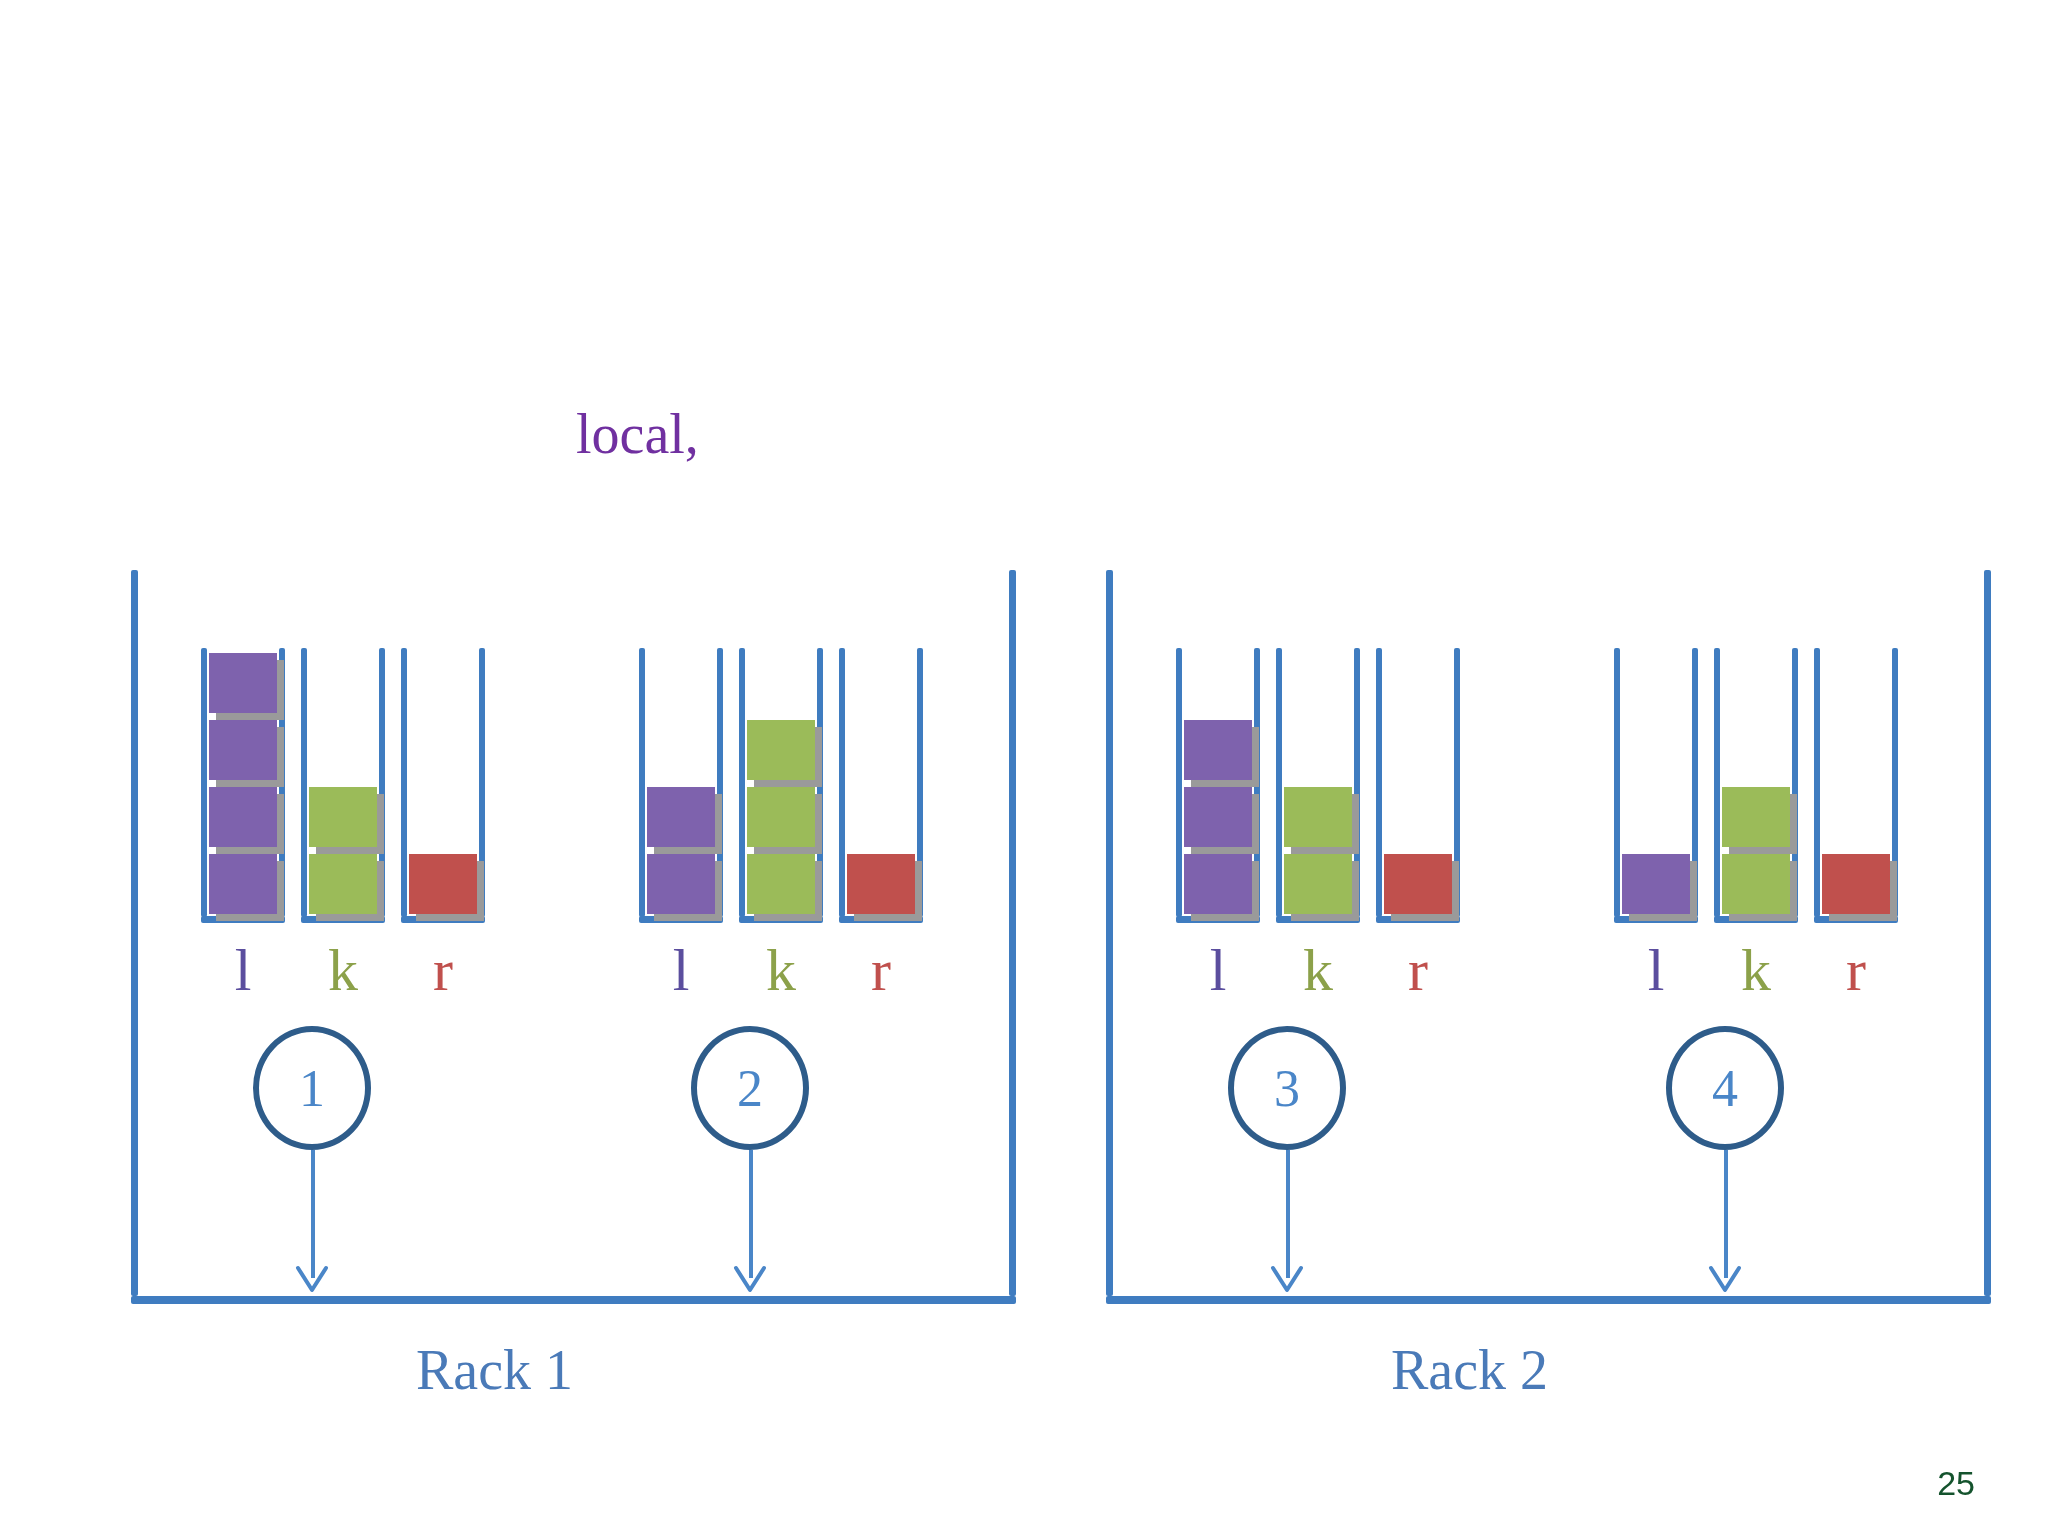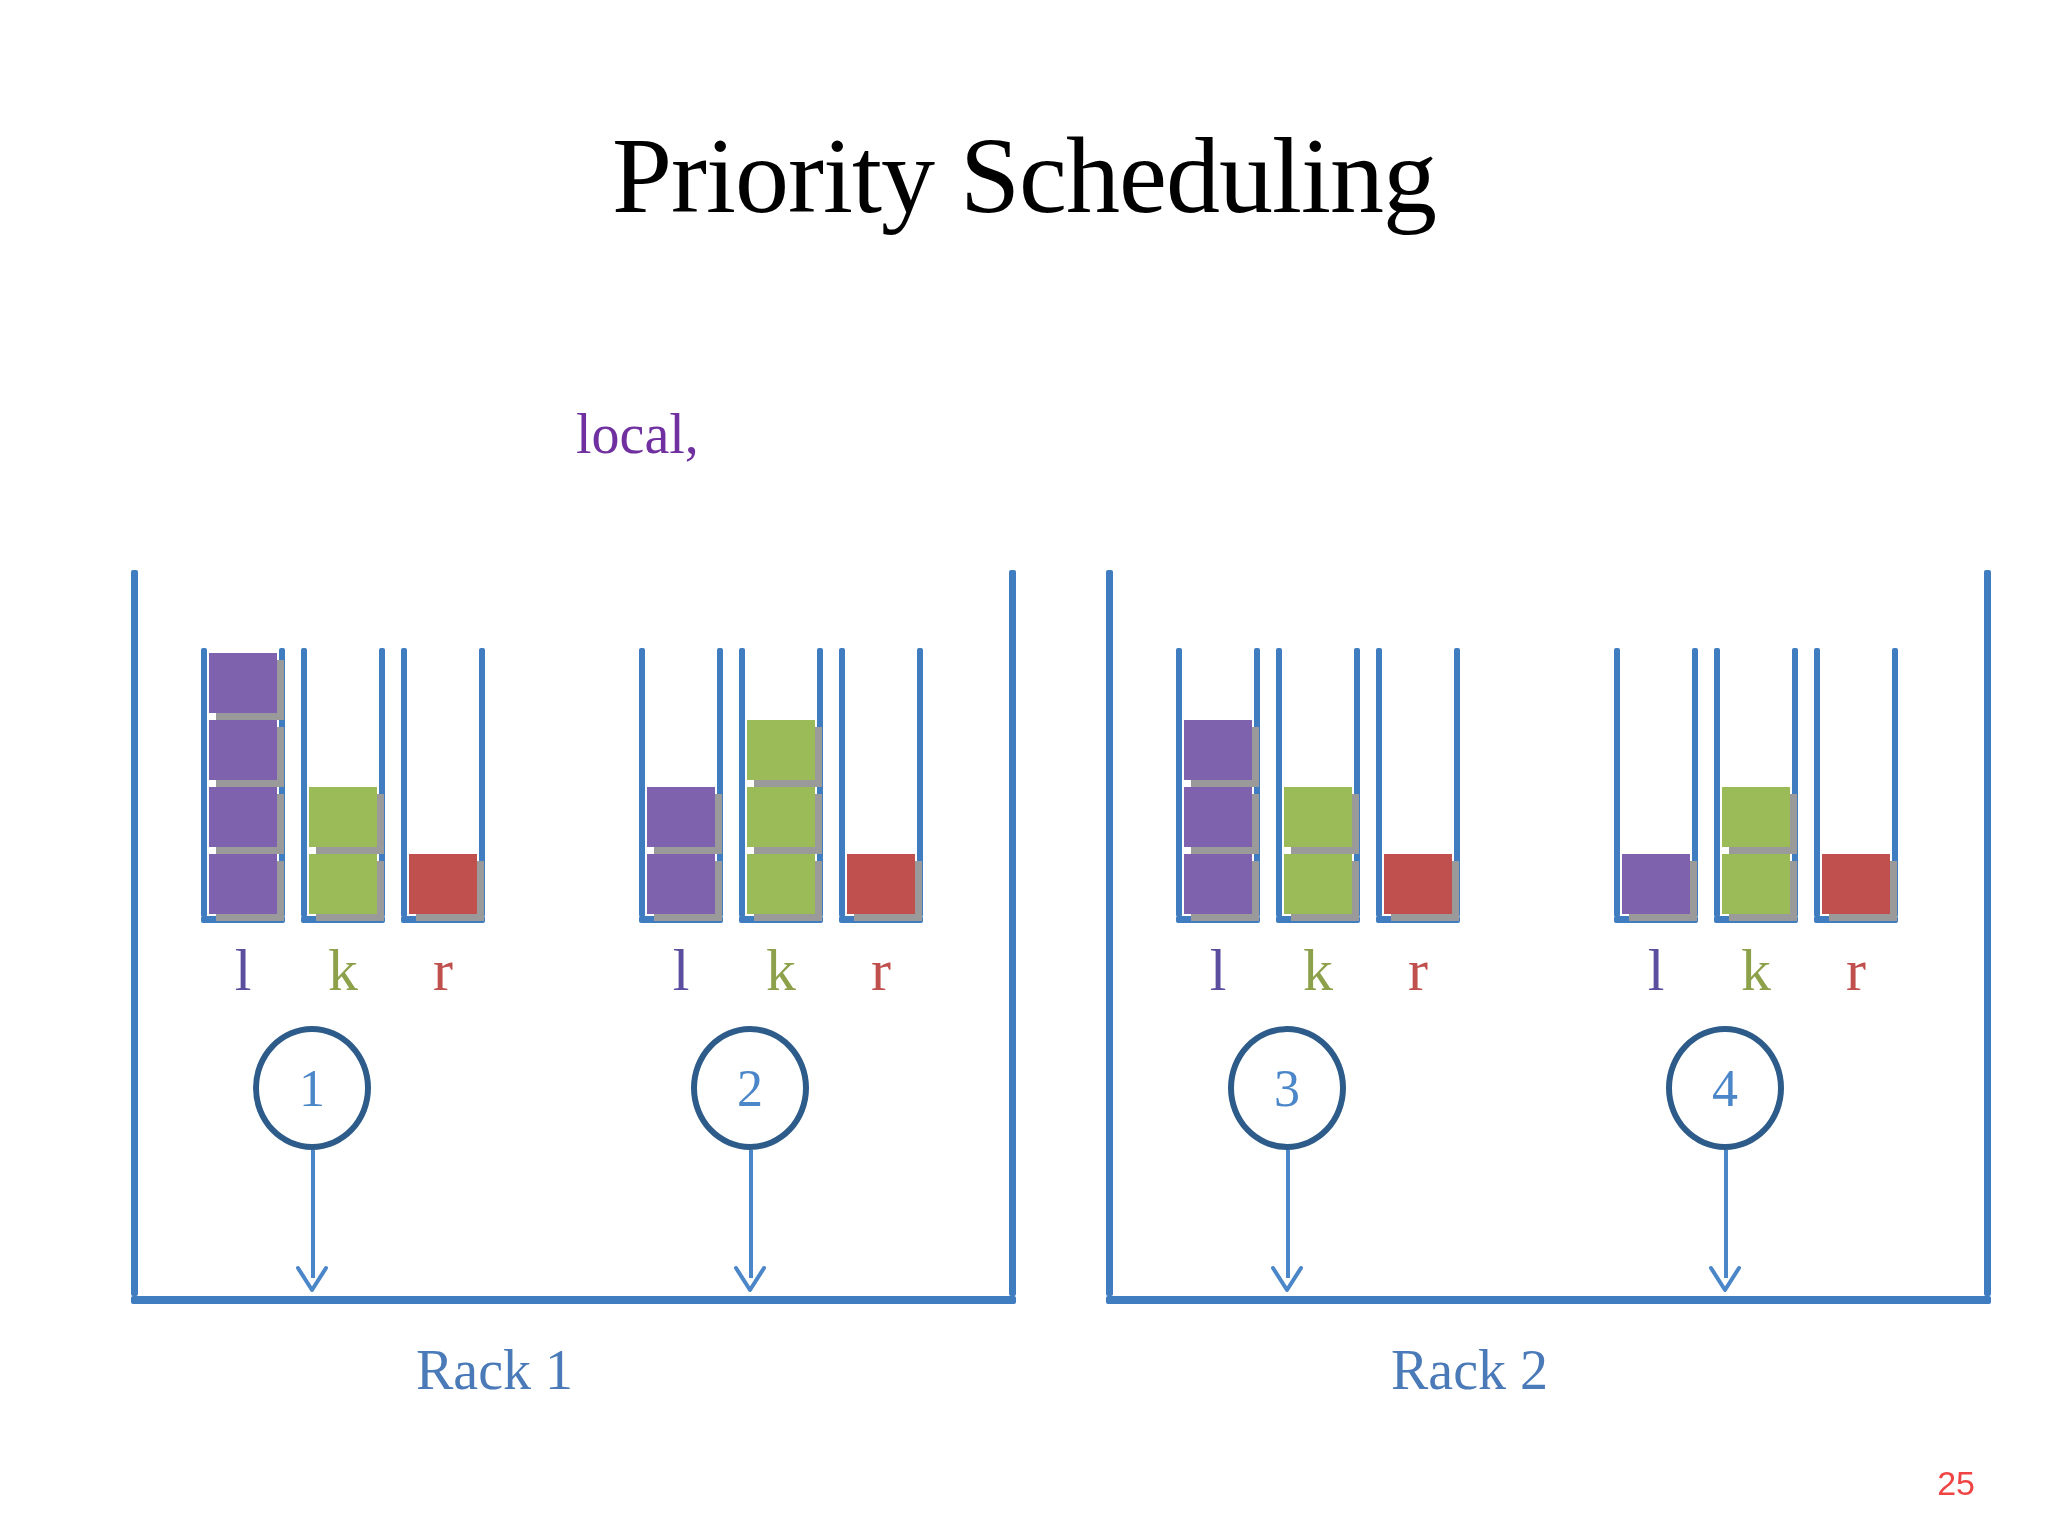--- a/index.html
+++ b/index.html
@@ -193,7 +193,6 @@
 
 <div class="slide">
 
-  <div class="title">Priority Scheduling</div>
 
 
   <div class="order-line" id="order-line" style="color: rgb(112, 48, 160);">local,</div>

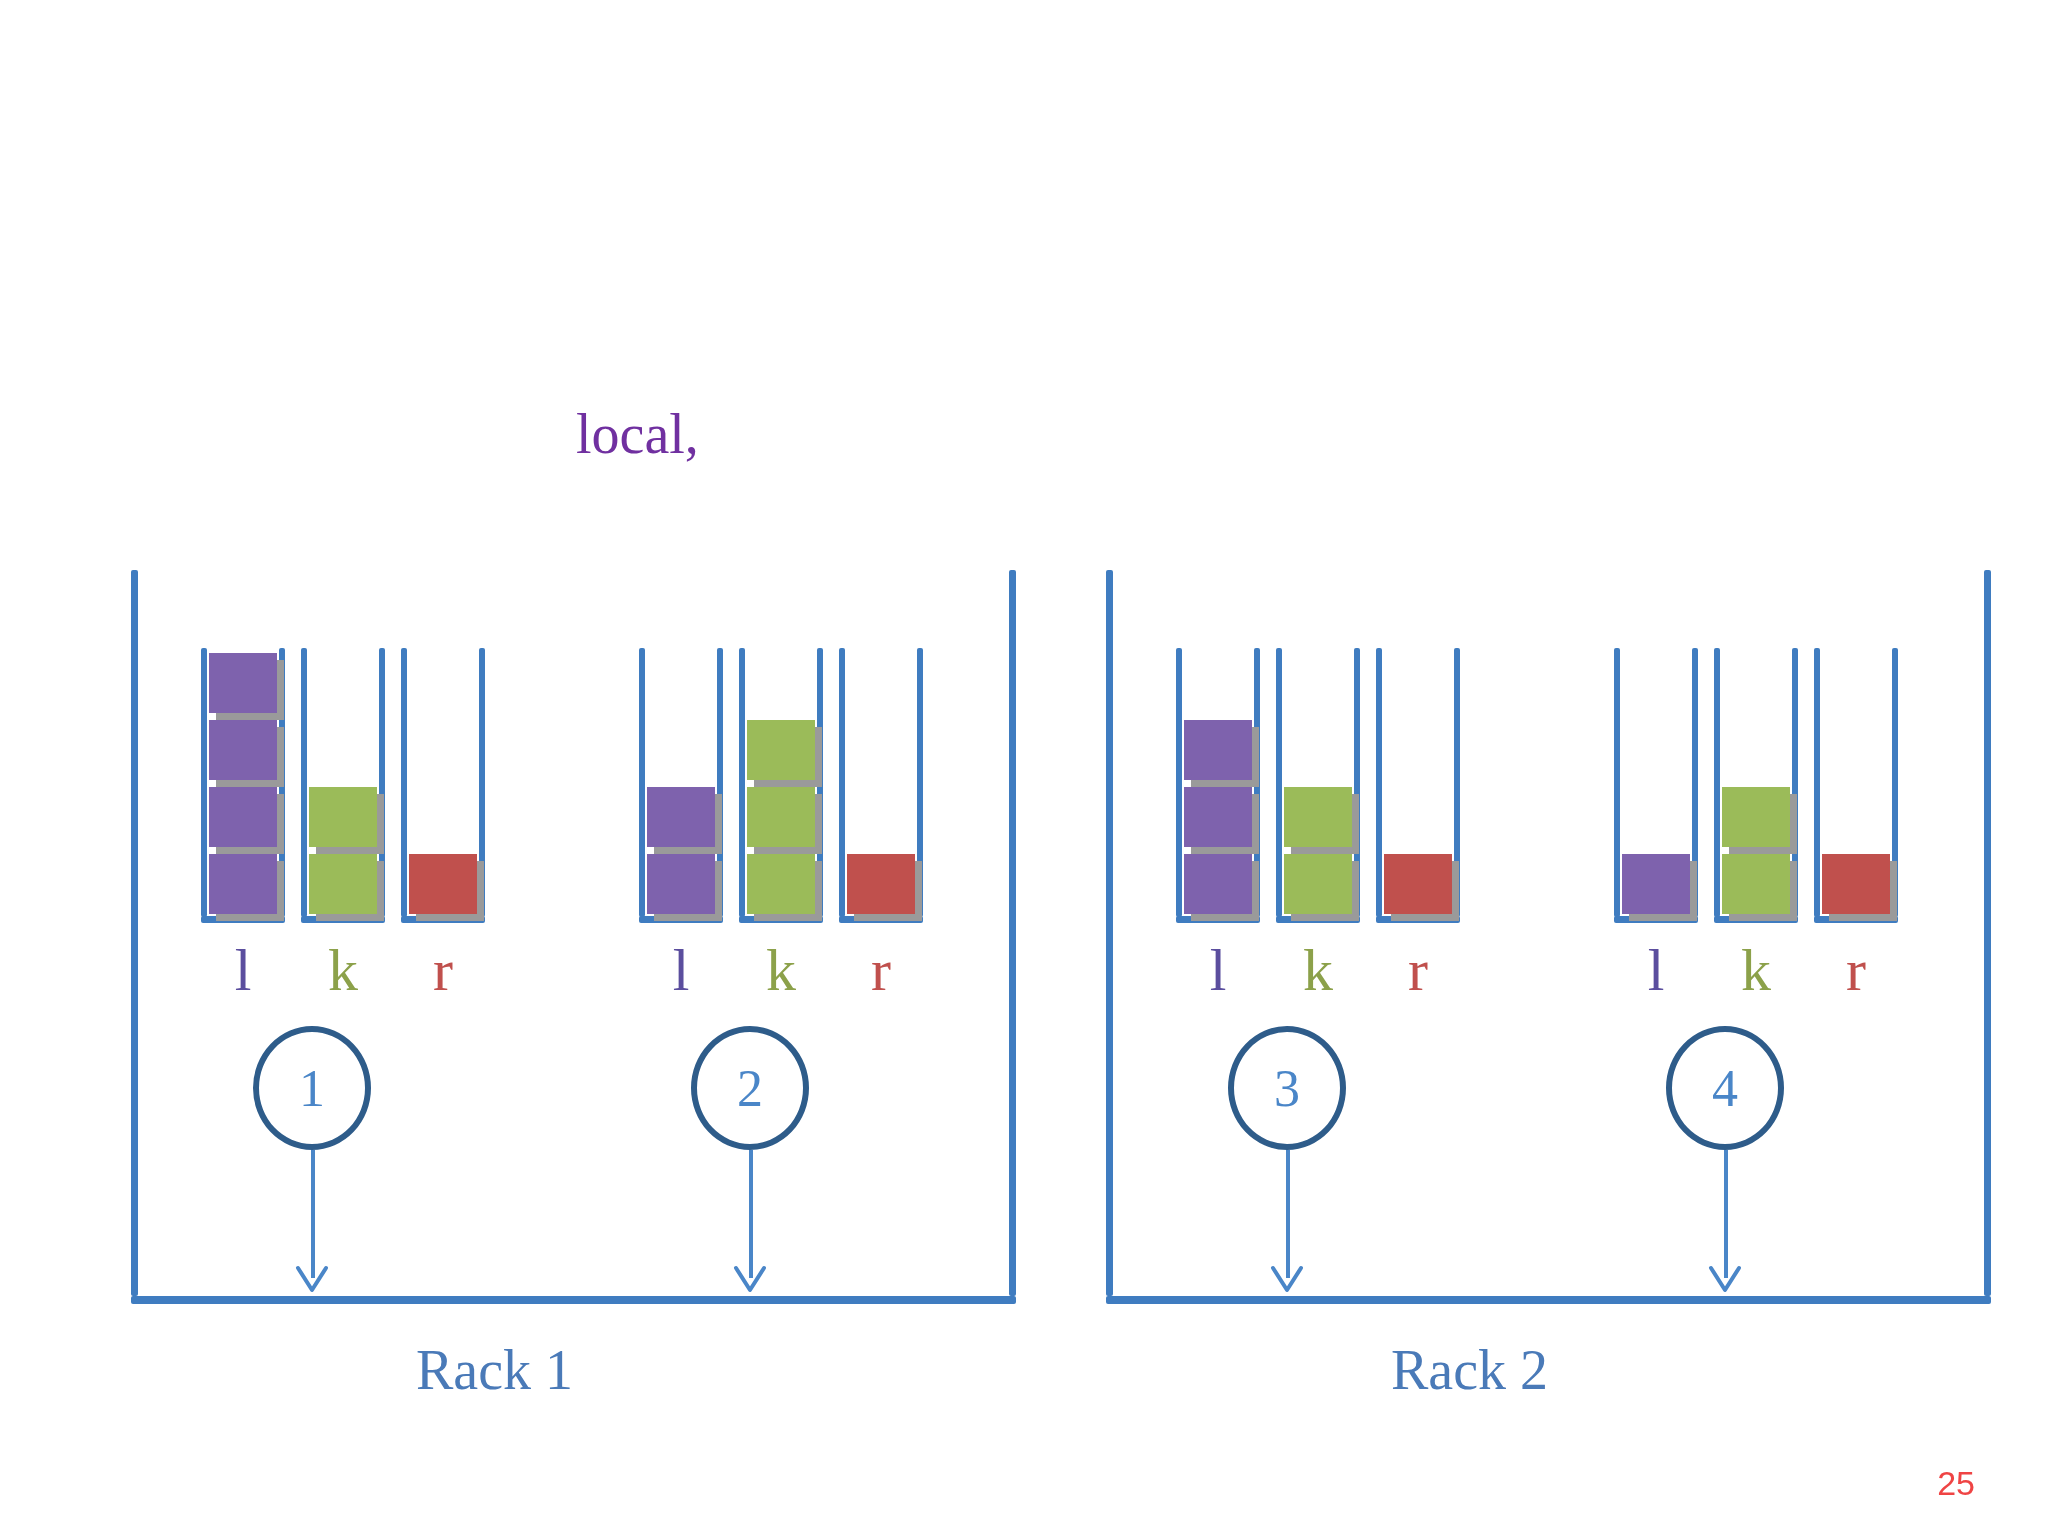--- a/index.html
+++ b/index.html
@@ -183,7 +183,7 @@
     position:absolute;
     right:73px; bottom:33px;
     font-size:34px;
-    color:#ef4444;
+    color:#14532d;
     font-family:"Liberation Sans", sans-serif;
     margin-top:41px;
   }

